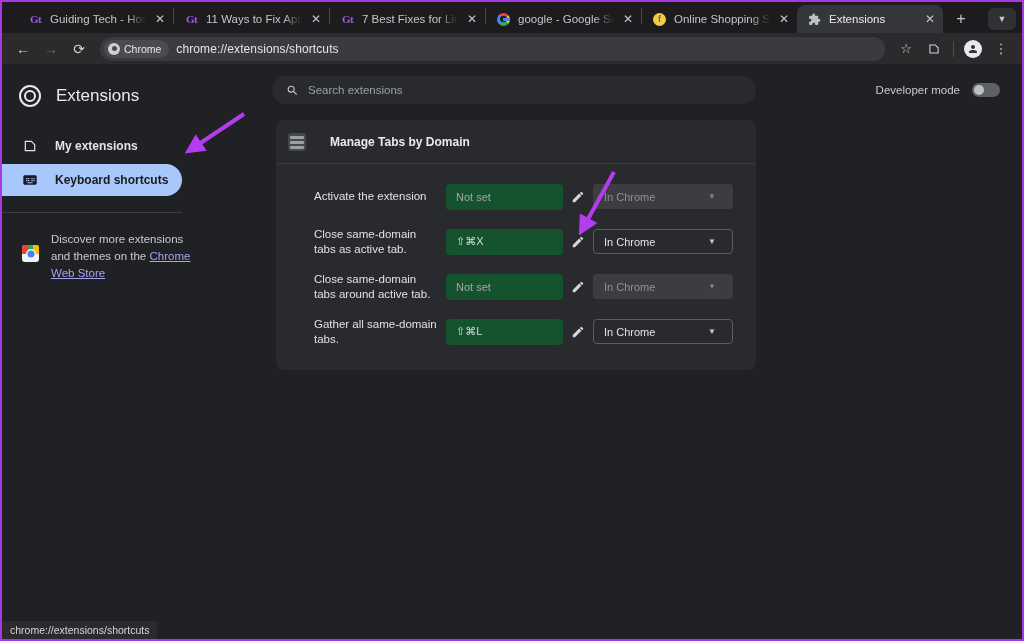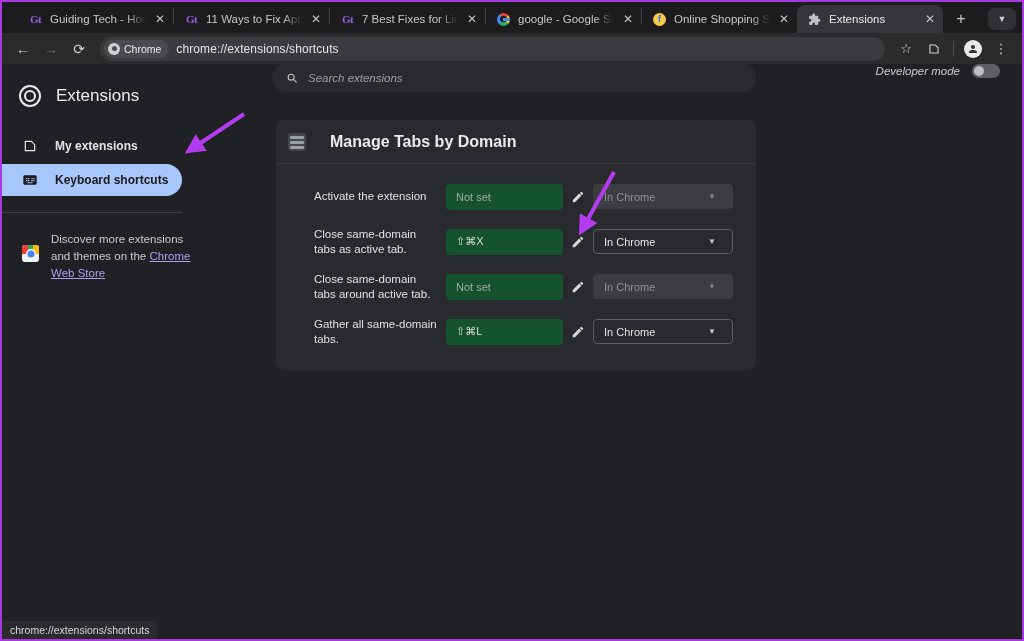--- a/index.html
+++ b/index.html
@@ -223,10 +223,9 @@
     width: 788px; height: 557px;
   }
   .mainhead {
-    display: flex; align-items: flex-start;
+    display: flex; align-items: center;
     padding: 0 0 0 38px;
     height: 52px;
-    font-style: italic;
   }
   .searchbar {
     flex: 0 0 484px; height: 28px;

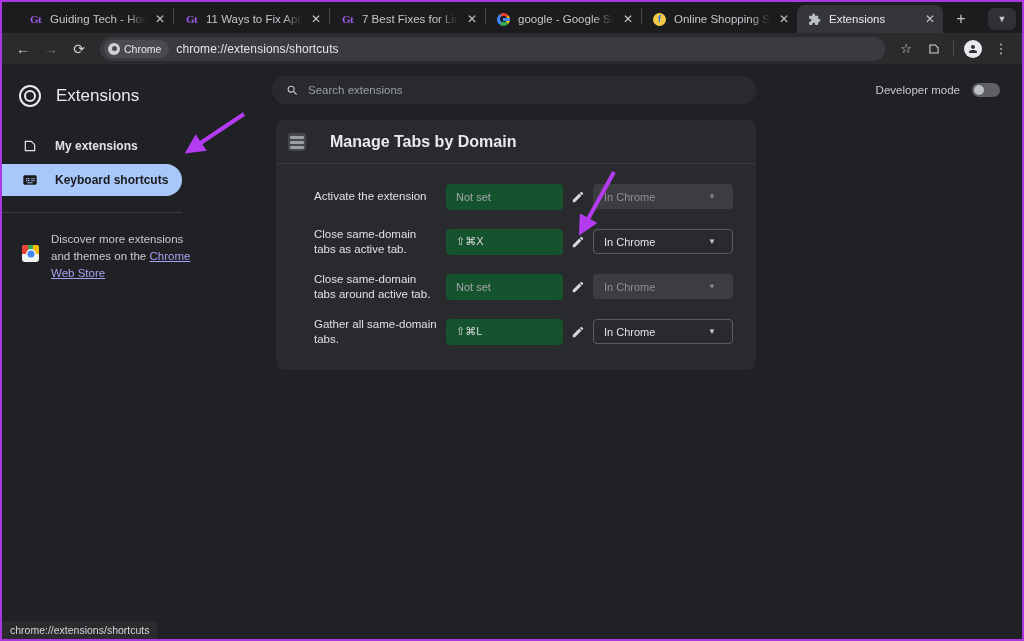--- a/index.html
+++ b/index.html
@@ -272,7 +272,7 @@
     background:#9aa0a6; border-radius:1px;
     box-shadow: 0 5px 0 #9aa0a6, 0 10px 0 #9aa0a6;
   }
-  .card-title { font-size: 16px; color: #e8eaed; font-weight: bold; }
+  .card-title { font-size: 12px; color: #e8eaed; font-weight: bold; }
   .card-body { padding: 10px 0 16px 0; }
 
   .row {

